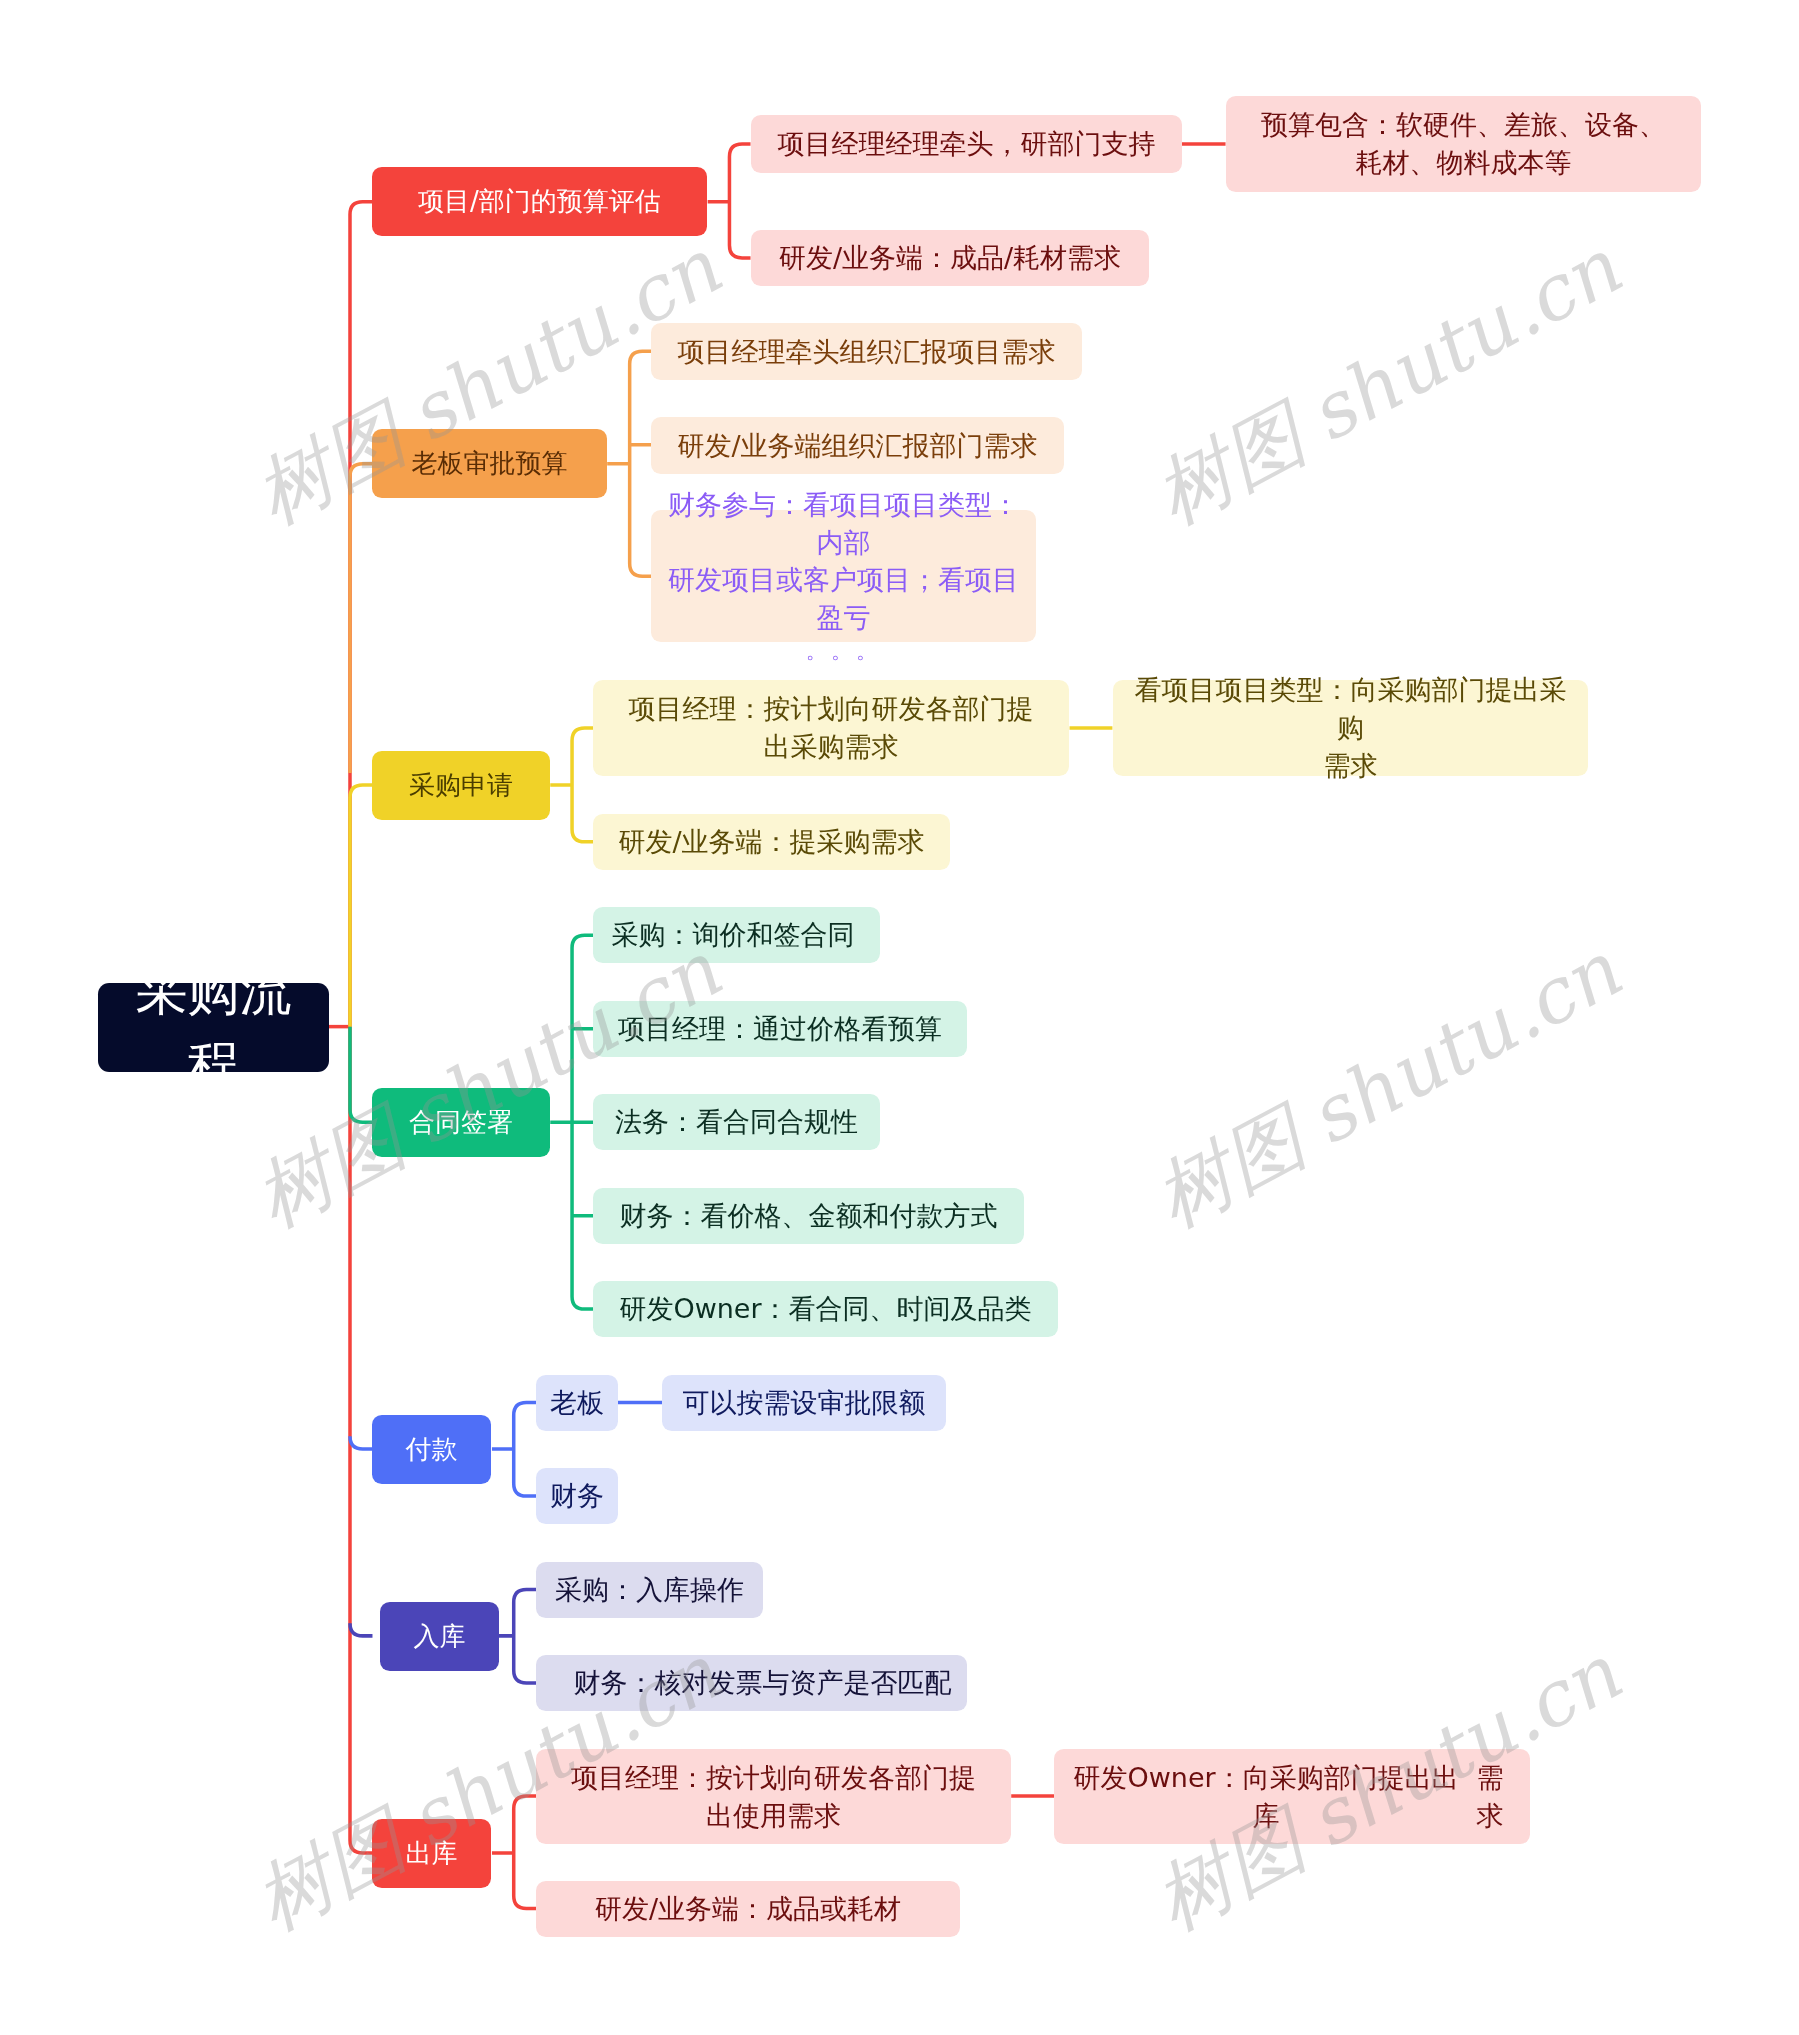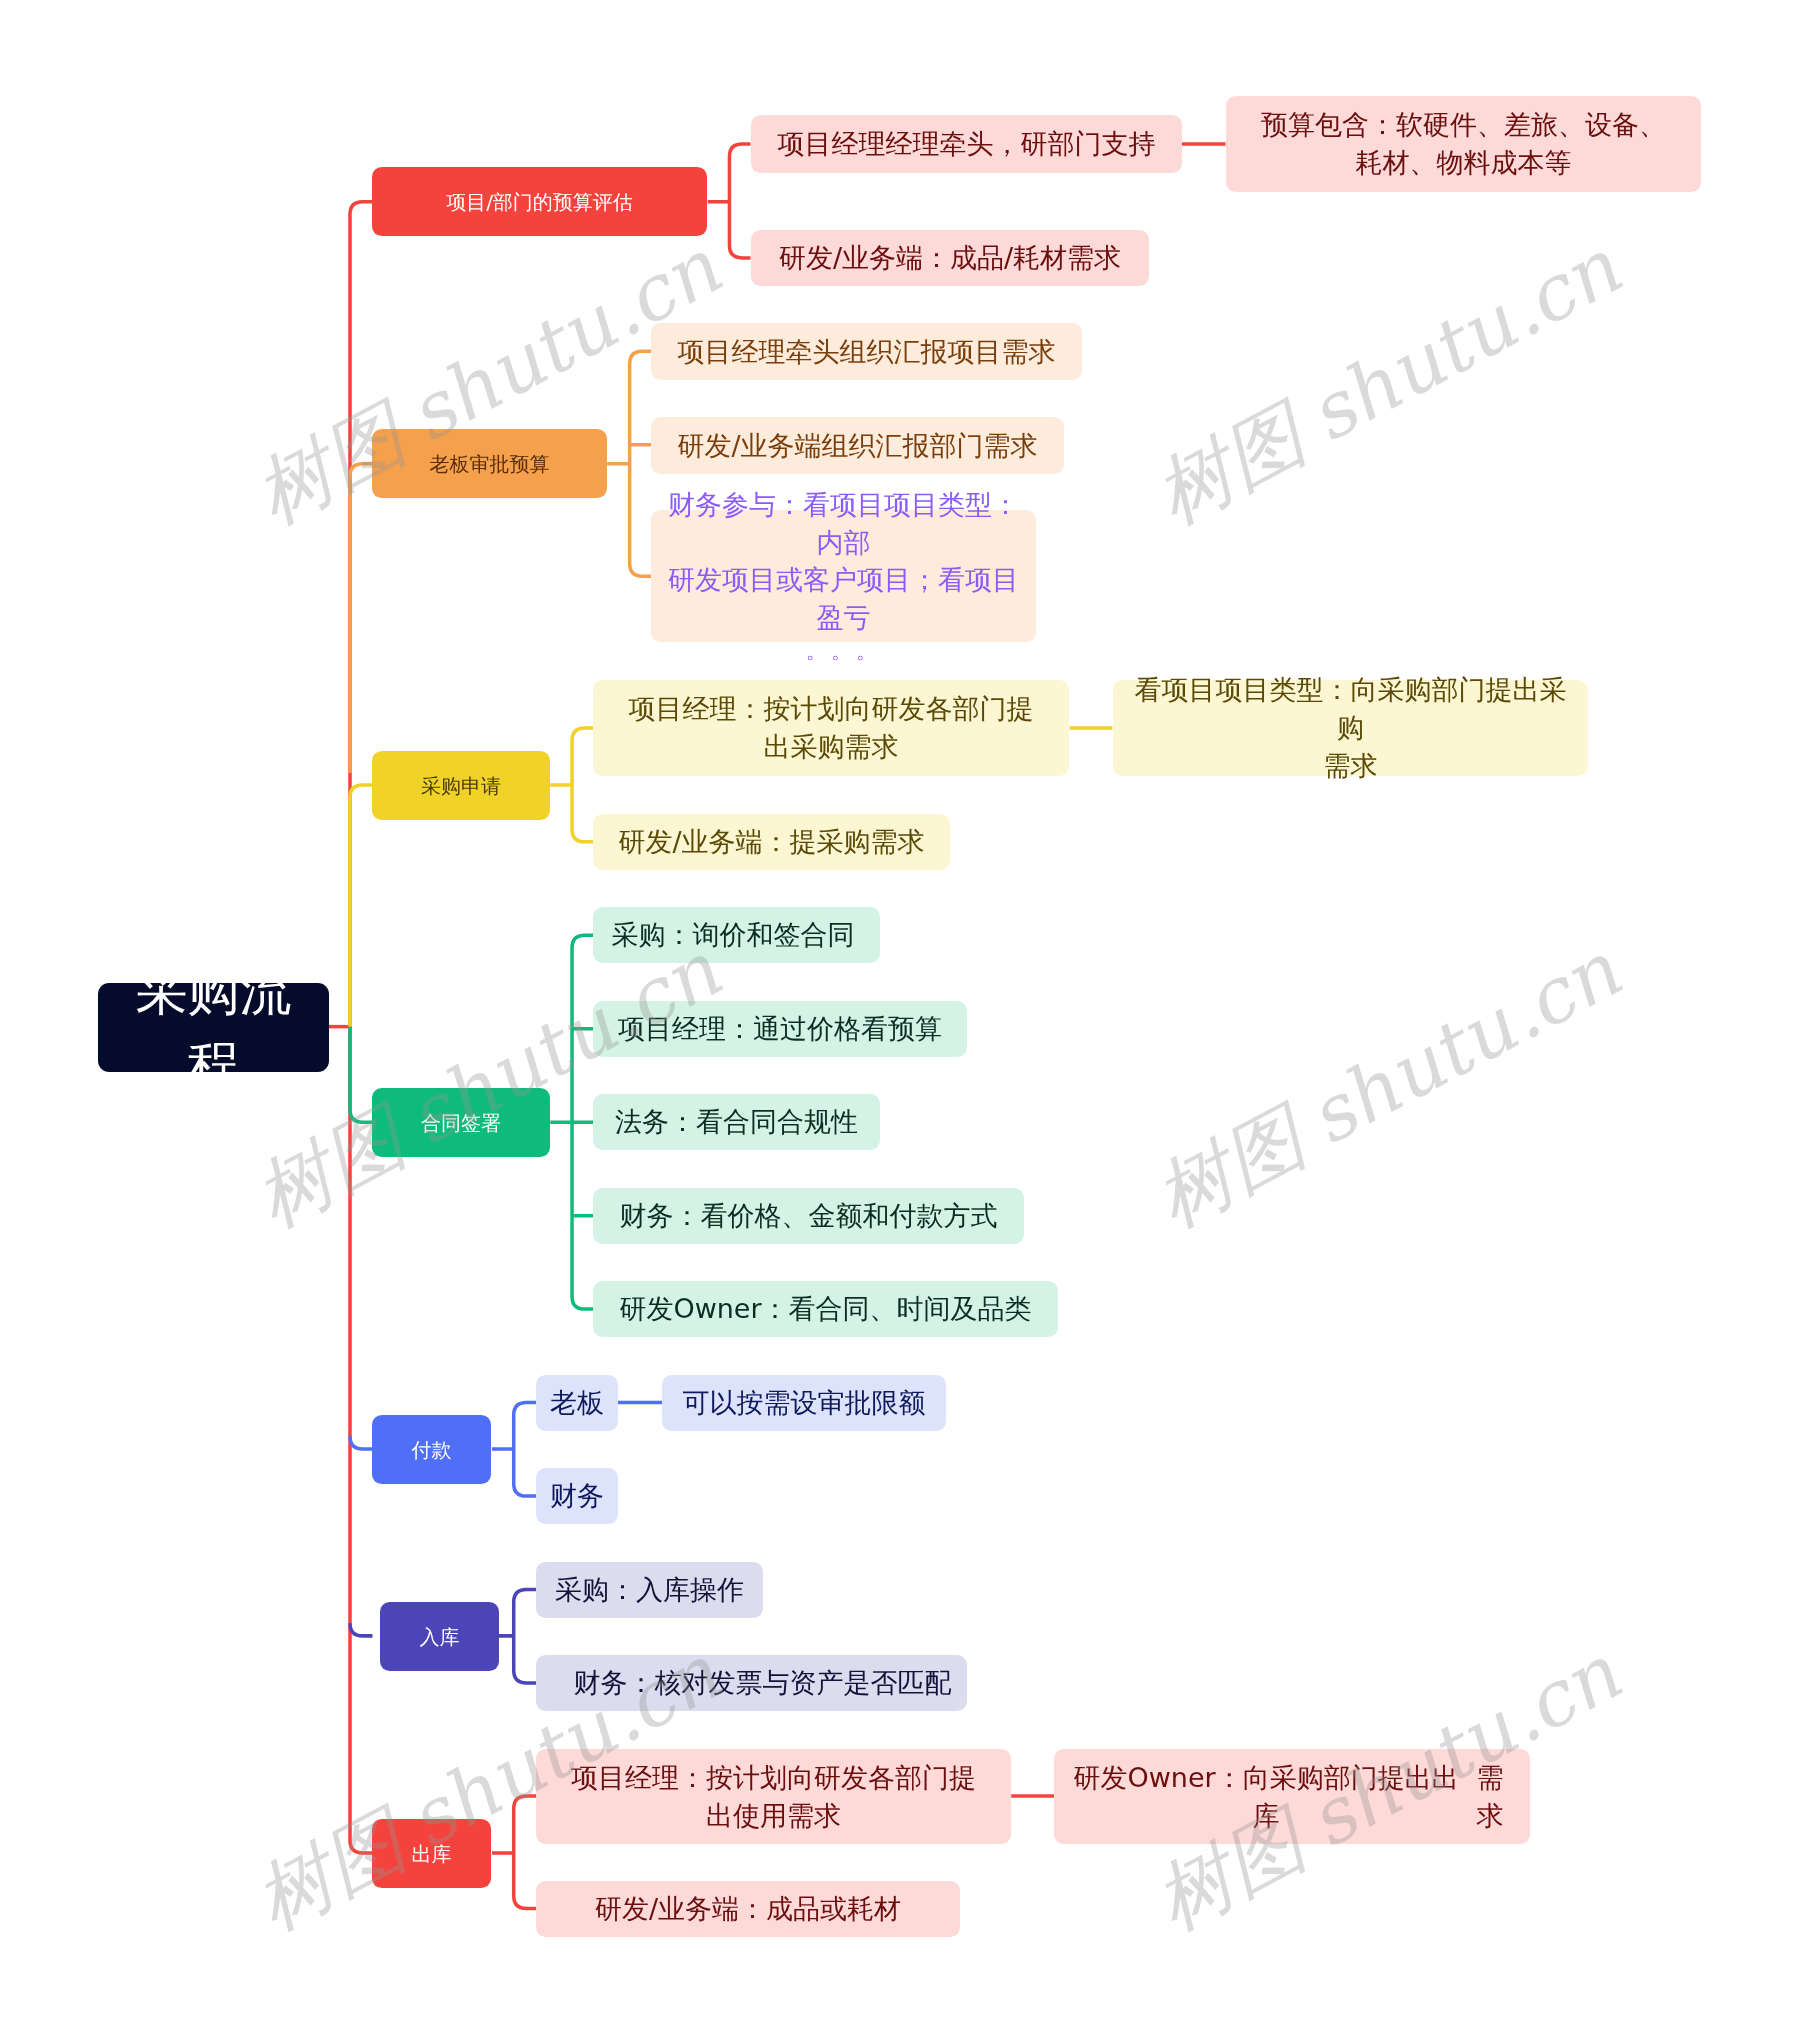--- a/index.html
+++ b/index.html
@@ -6,7 +6,7 @@
   body{width:1799px;height:2035px;position:relative;overflow:hidden;font-family:"DejaVu Sans","Liberation Sans",sans-serif;}
   .node{position:absolute;box-sizing:border-box;border-radius:9.8px;display:flex;align-items:center;justify-content:center;text-align:center;line-height:1.4;padding:0 14px;}
   .root{background:#050b2b;color:#fff;font-size:52px;border-radius:11.2px;}
-  .branch{color:#fff;font-size:20px;}
+  .branch{color:#fff;font-size:26px;}
   .leaf{font-size:27px;}
   svg.lines{position:absolute;left:0;top:0;}
   .wm{position:absolute;color:rgba(150,150,150,0.35);font-family:"DejaVu Serif",serif;font-style:italic;font-size:77px;transform:rotate(-28deg);white-space:nowrap;pointer-events:none;}

